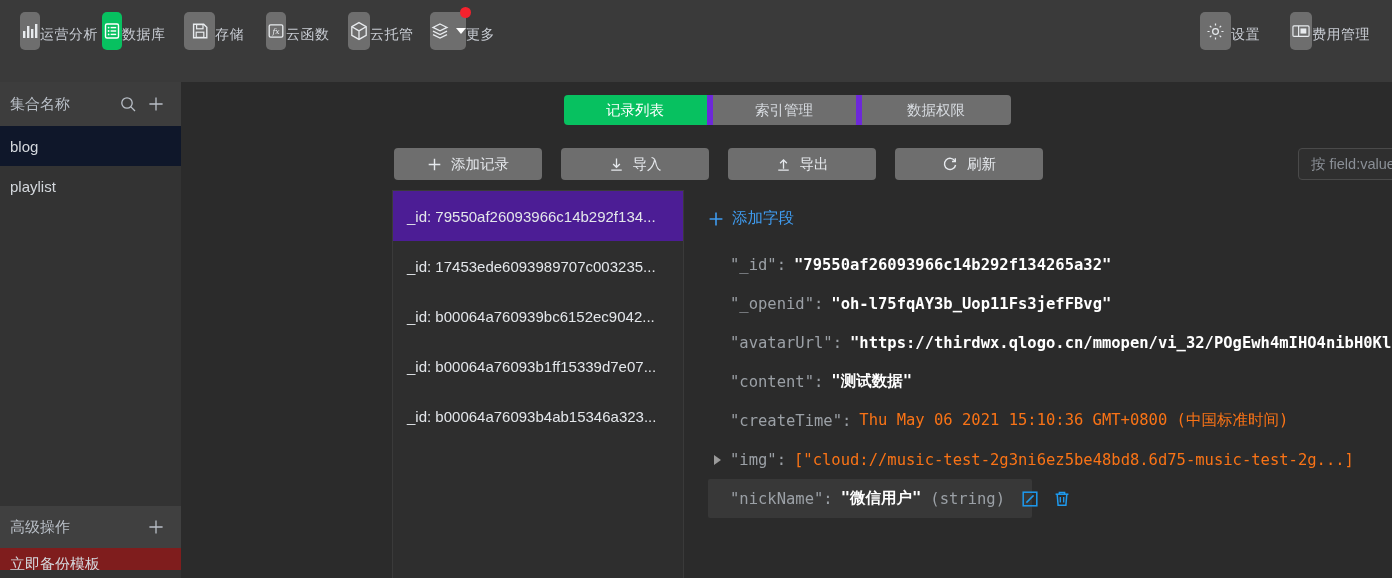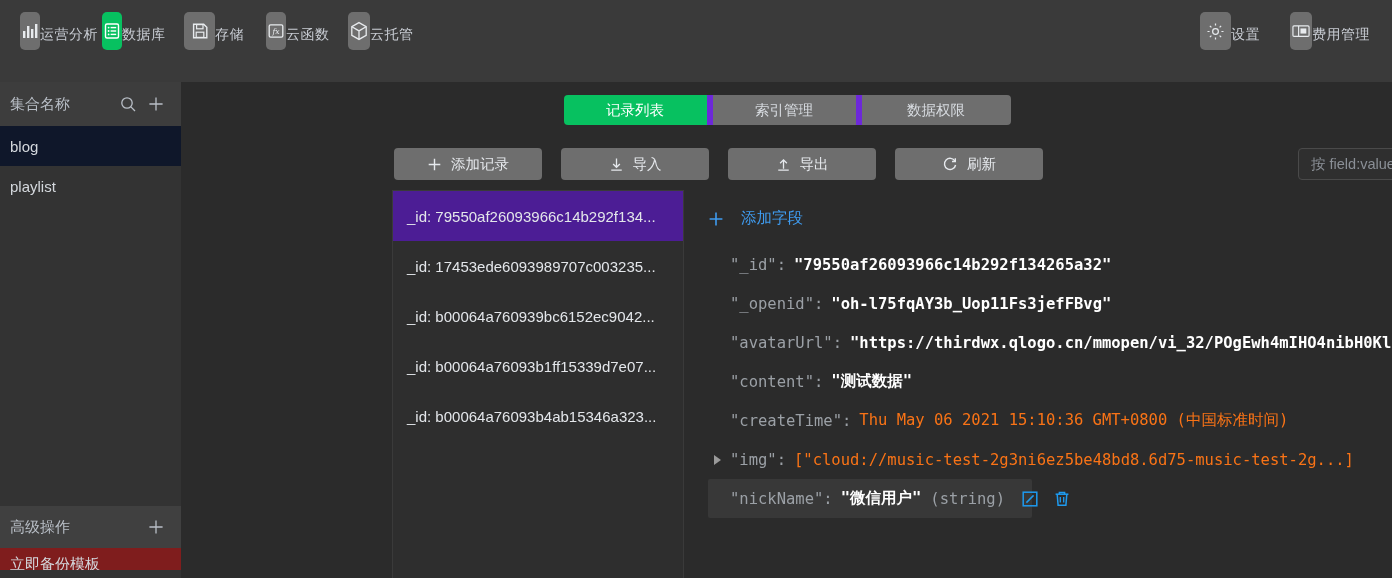--- a/index.html
+++ b/index.html
@@ -325,6 +325,18 @@
         <div class="tool-label">云托管</div>
       </div>
 
+      <div class="tool">
+        <div class="tool-tile">
+          <span class="badge-dot"></span>
+          <svg width="20" height="20" viewBox="0 0 20 20">
+            <path d="M10 3l7 3.4-7 3.4-7-3.4z" fill="none" stroke="#e8ebee" stroke-width="1.3"></path>
+            <path d="M3 10.2l7 3.4 7-3.4" fill="none" stroke="#e8ebee" stroke-width="1.3"></path>
+            <path d="M3 13.6l7 3.4 7-3.4" fill="none" stroke="#e8ebee" stroke-width="1.3"></path>
+          </svg>
+          <span class="caret"></span>
+        </div>
+        <div class="tool-label">更多</div>
+      </div>
     </div>
 
     <div class="tool-group right">

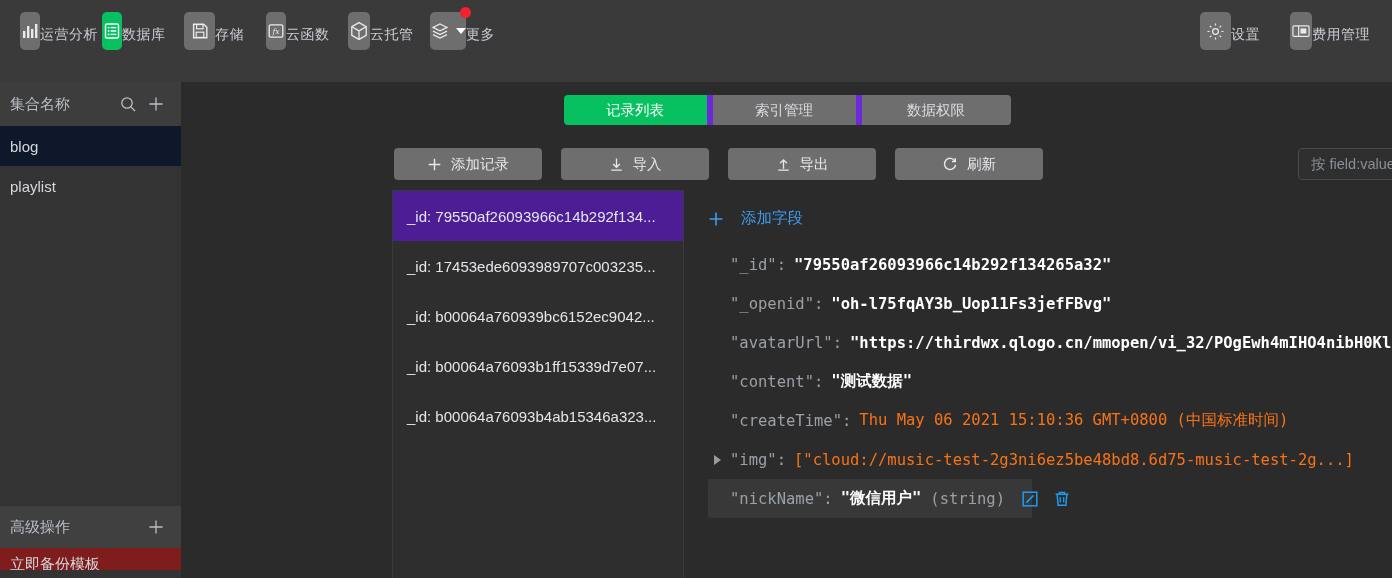--- a/index.html
+++ b/index.html
@@ -221,7 +221,7 @@
     overflow: hidden;
   }
   .add-field {
-    display: inline-flex; align-items: center; gap: 17px;
+    display: inline-flex; align-items: center; gap: 8px;
     color: #3f9cf0;
     font-size: 15.5px;
     cursor: pointer;

